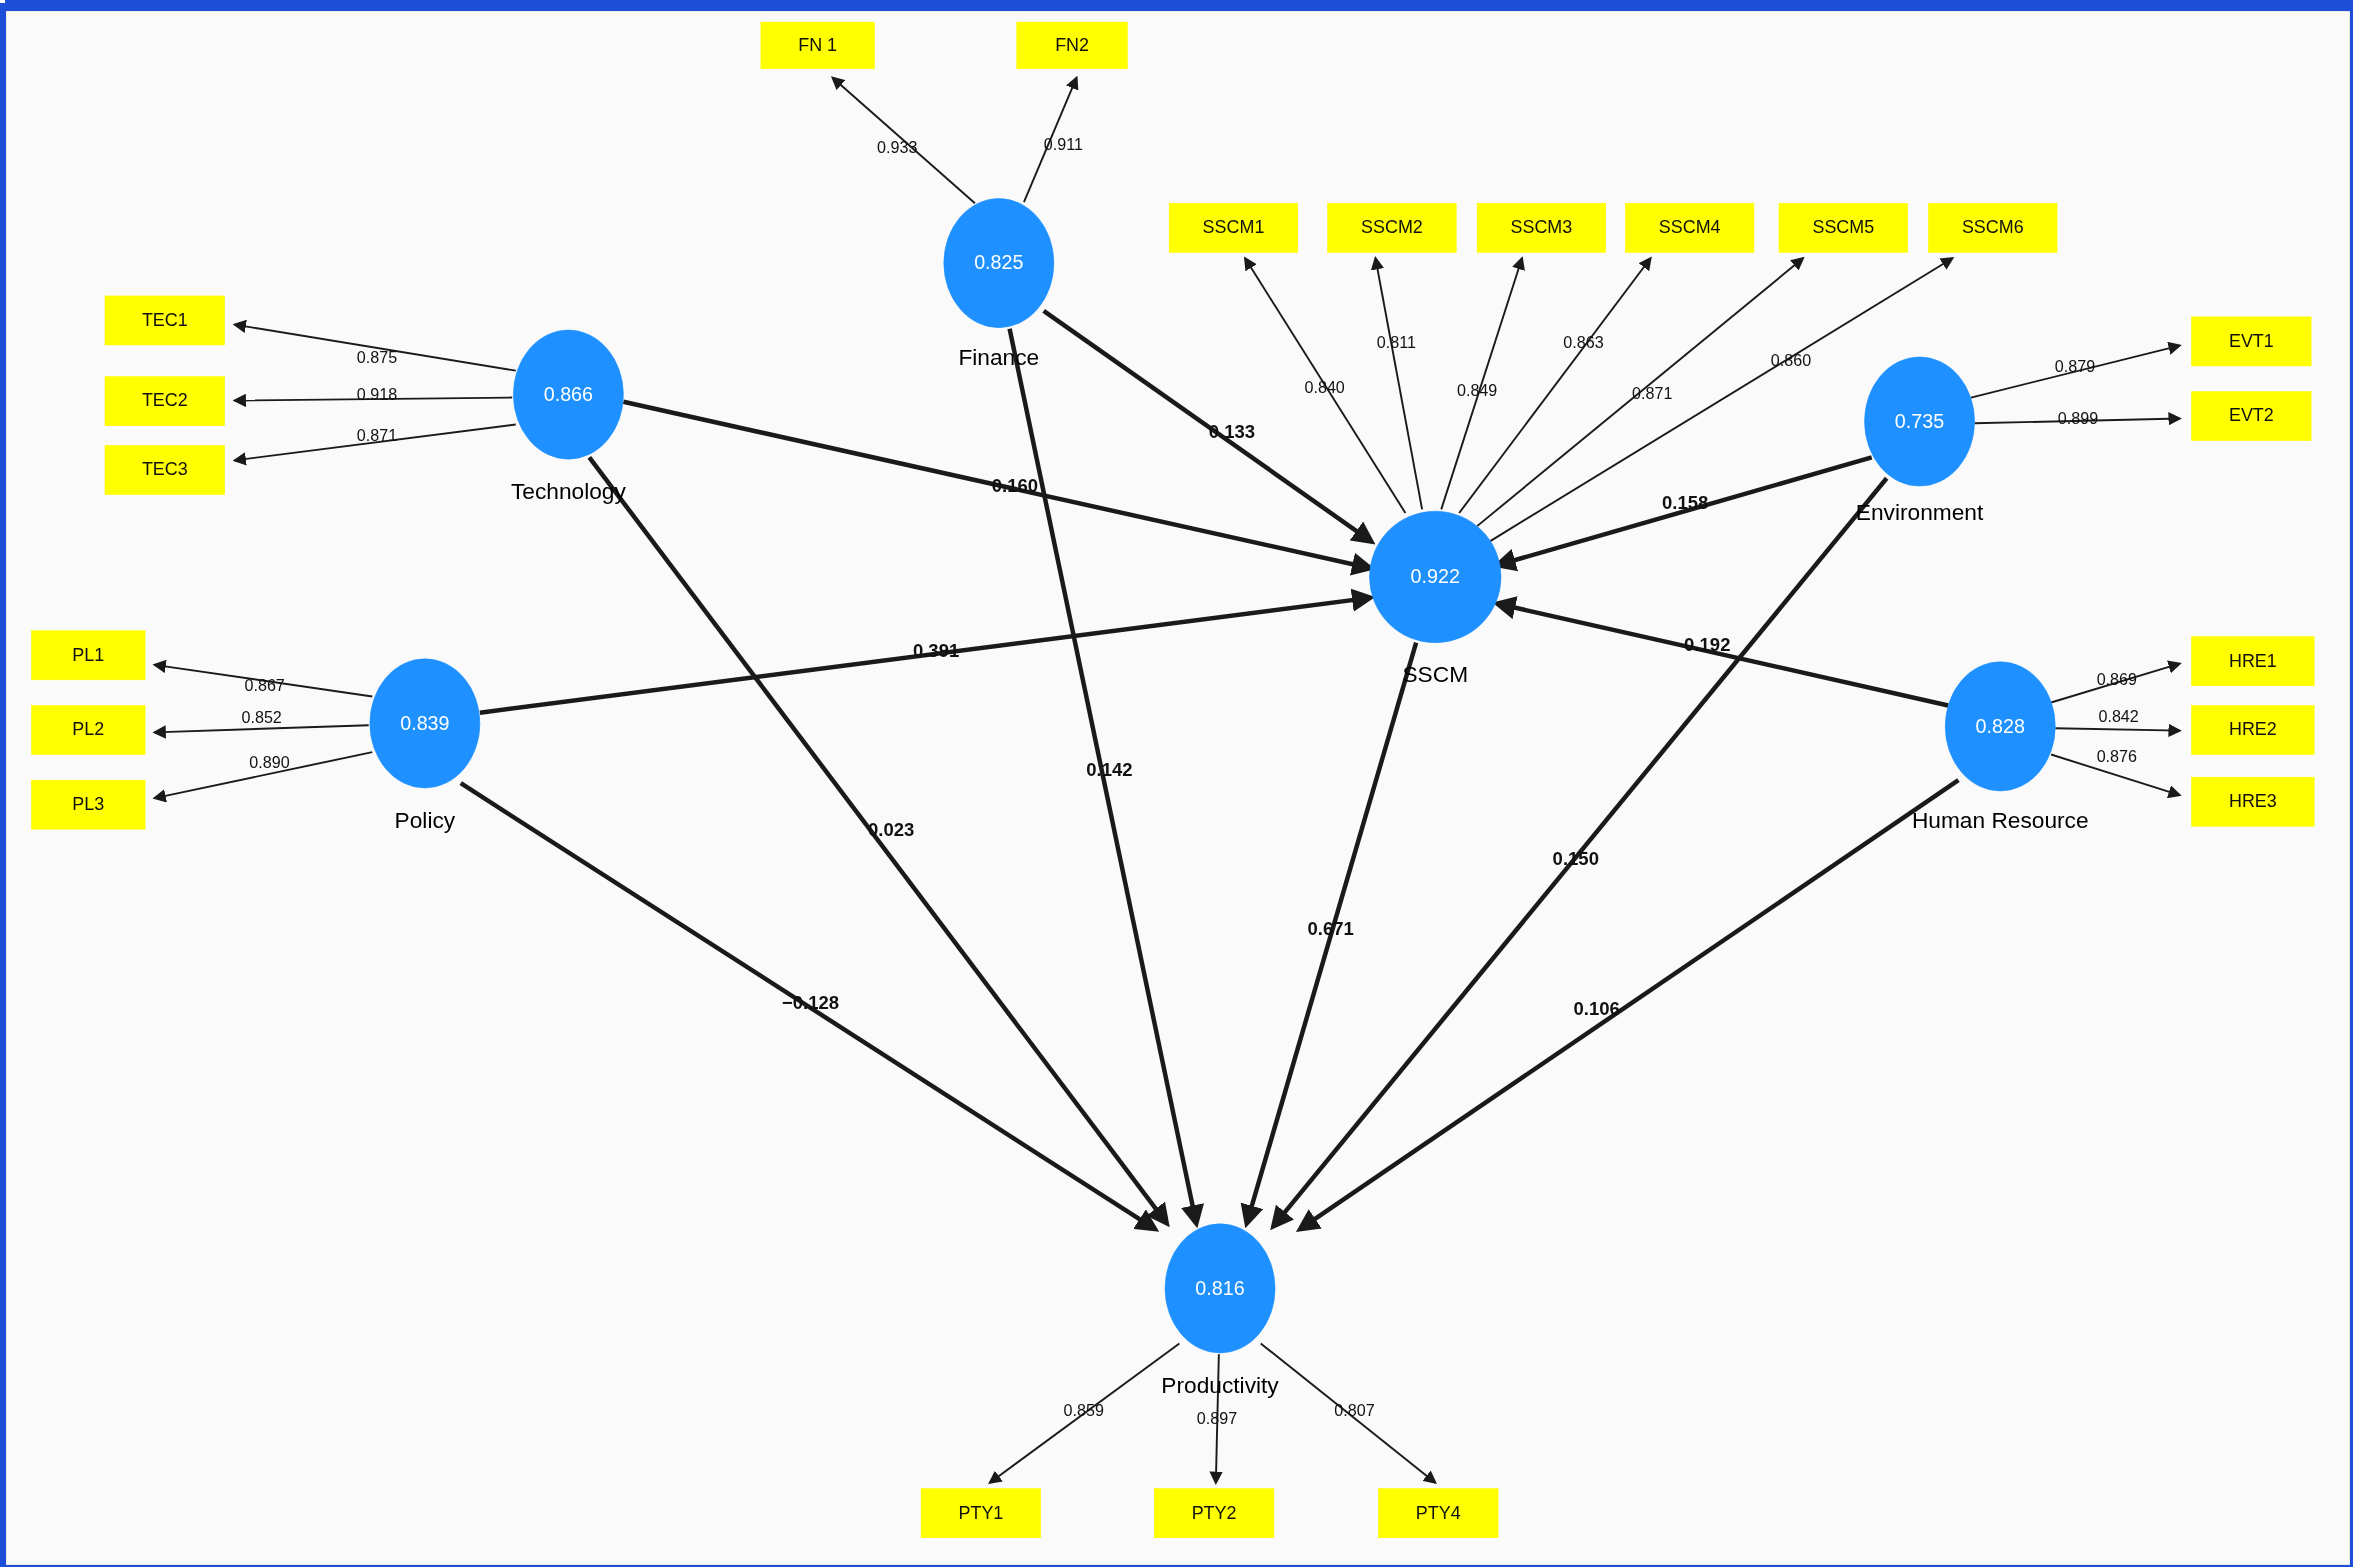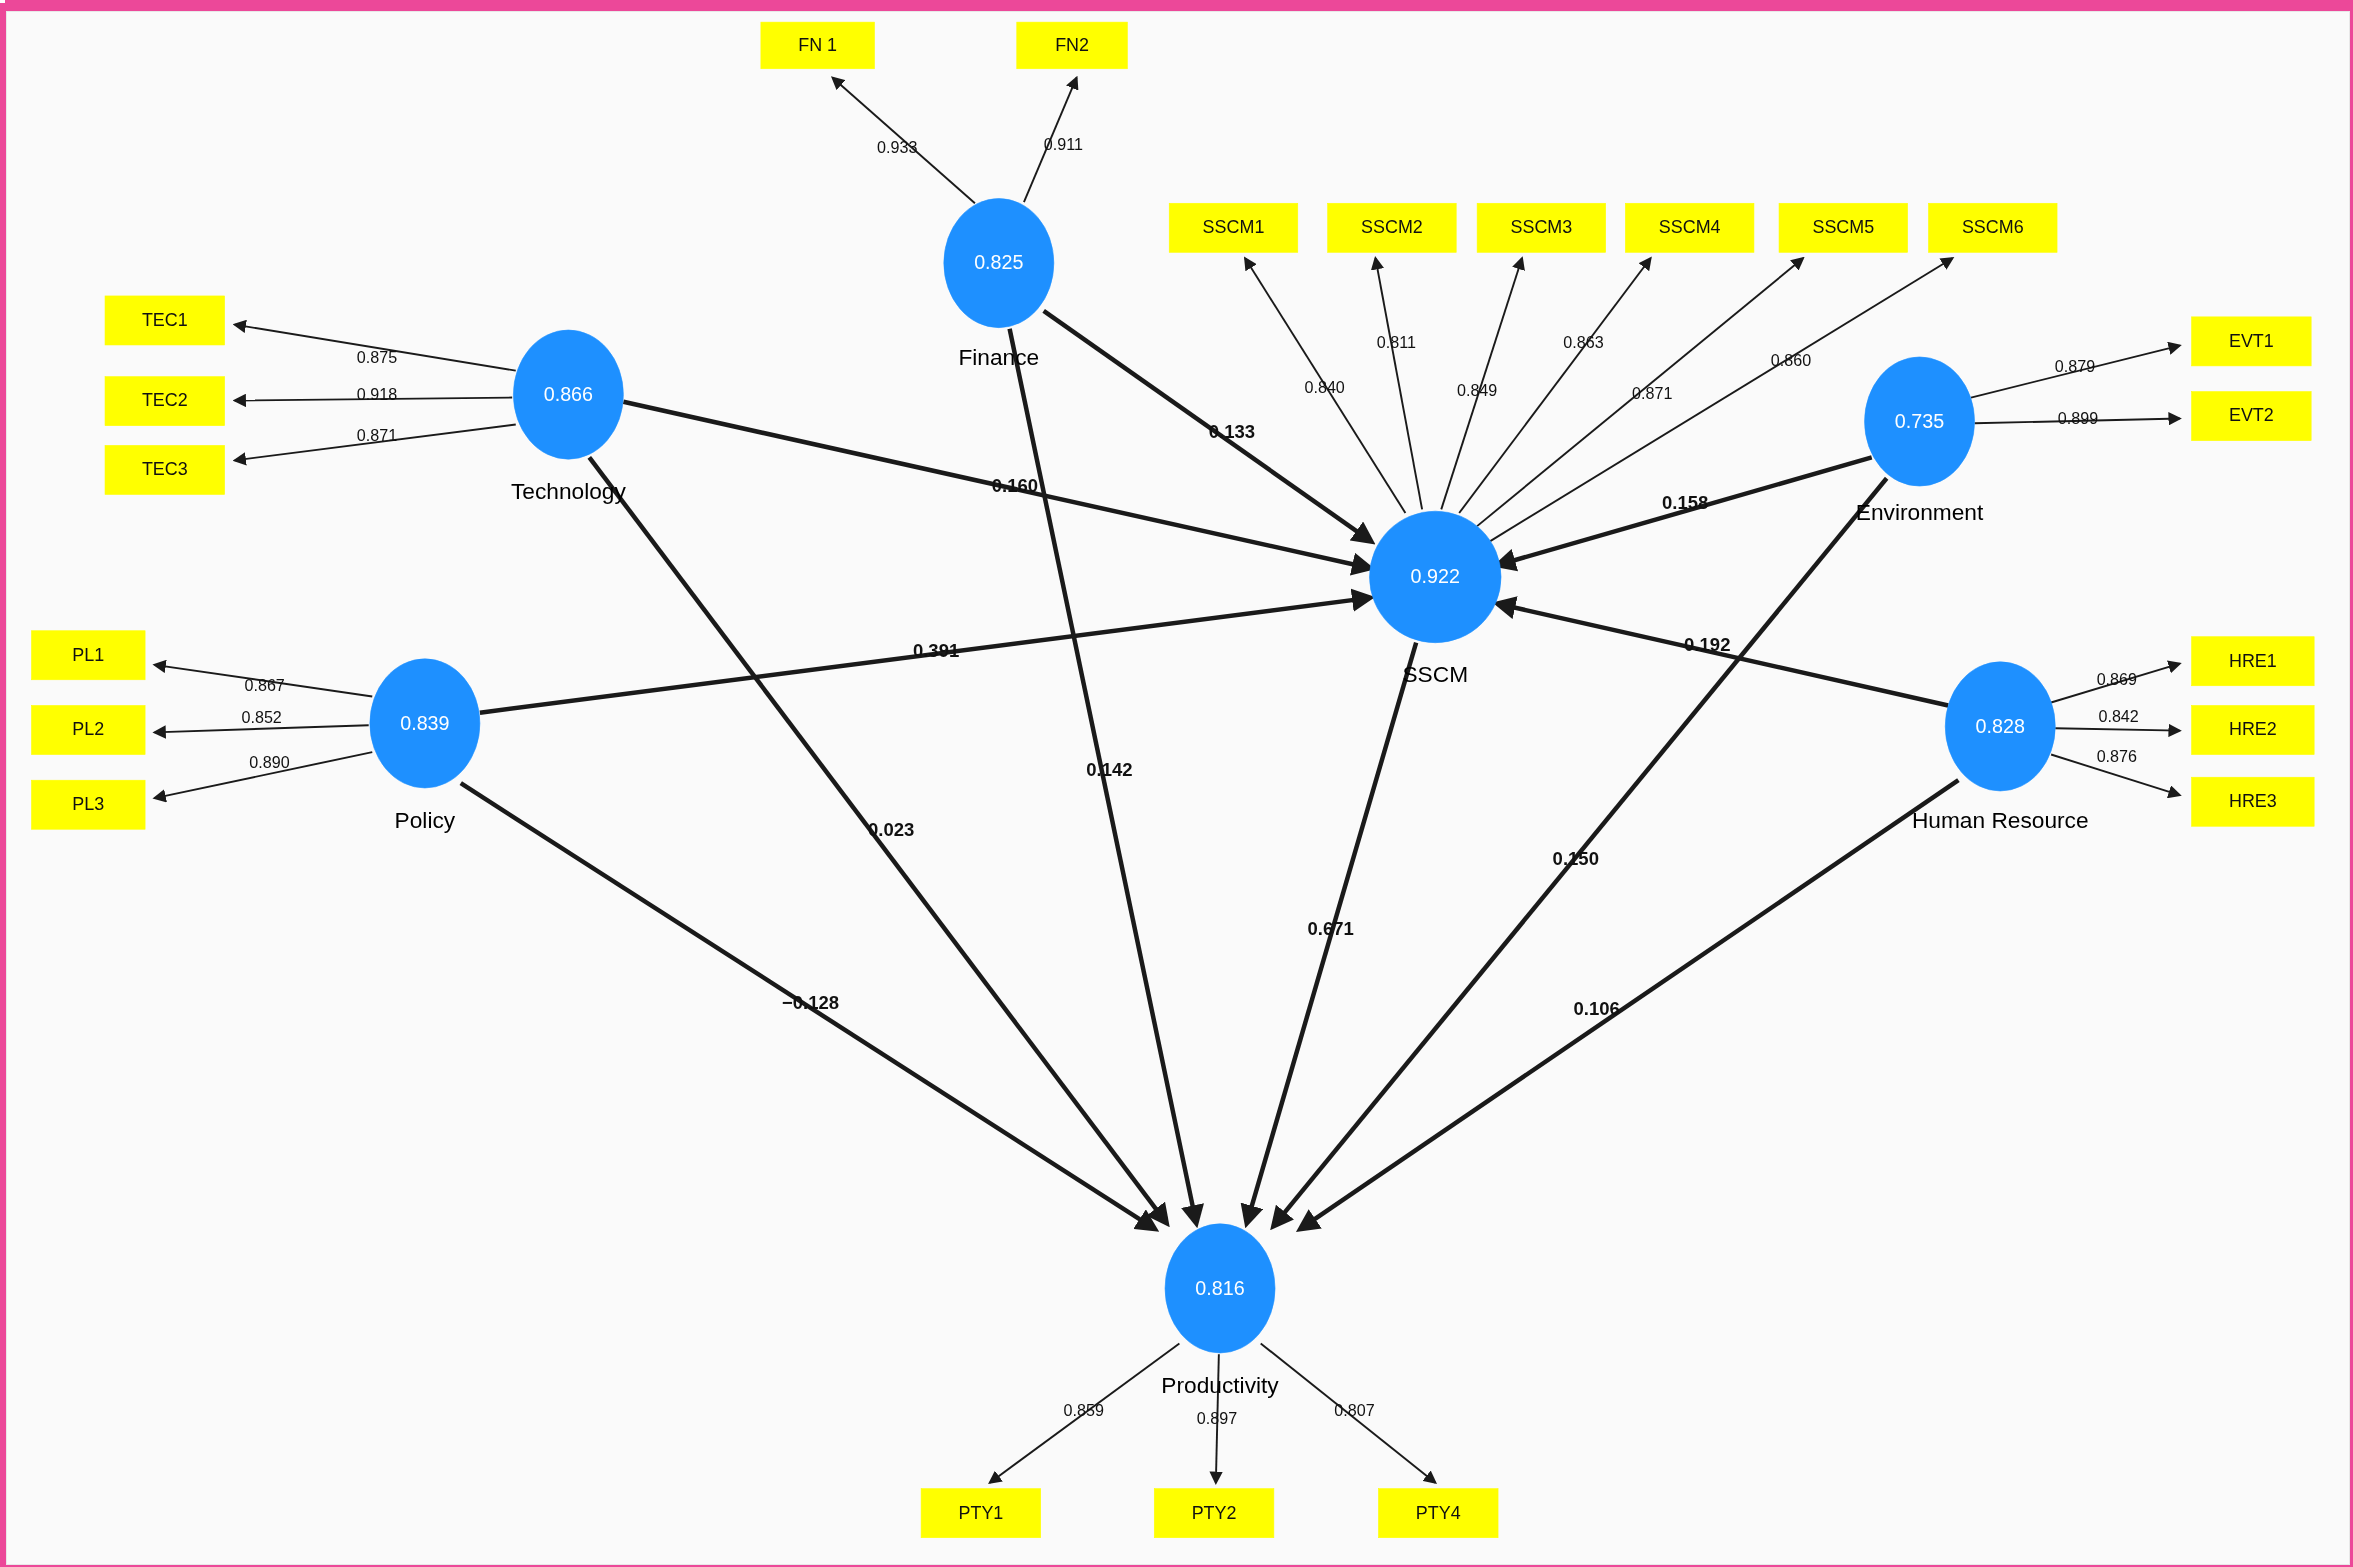--- a/index.html
+++ b/index.html
@@ -12,7 +12,7 @@
     position: relative;
     width: 2353px;
     height: 1567px;
-    background: #ec4899;
+    background: #1d4ed8;
     overflow: hidden;
   }
   #plot-area {

